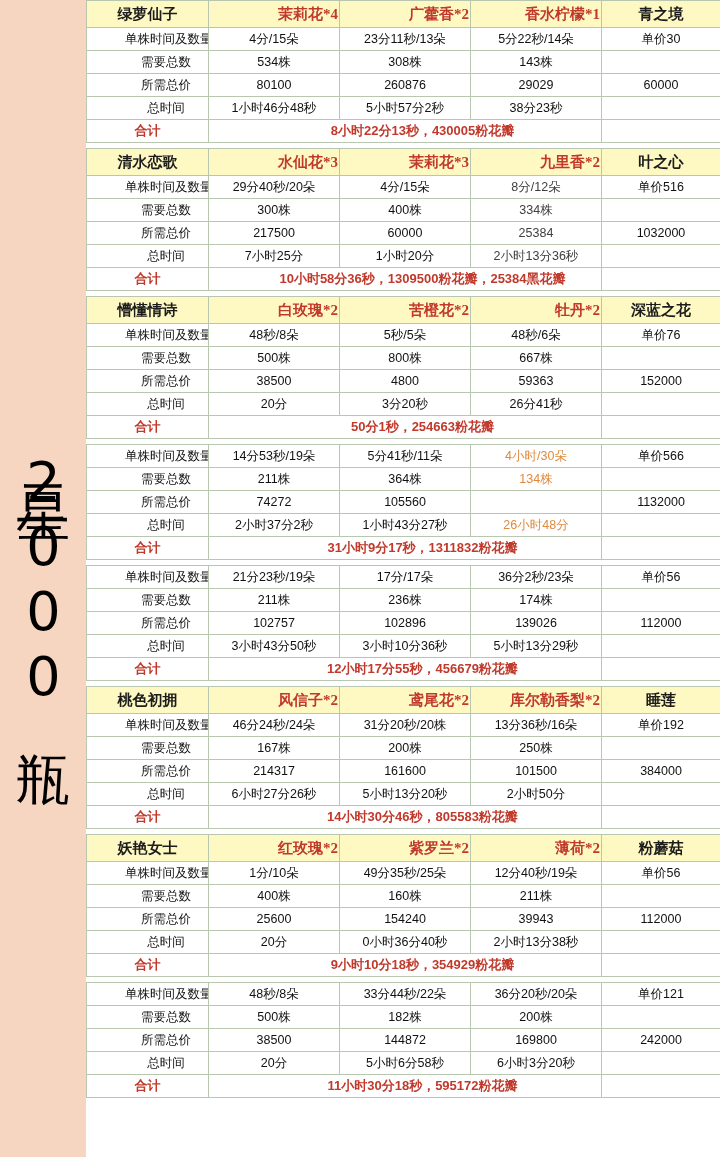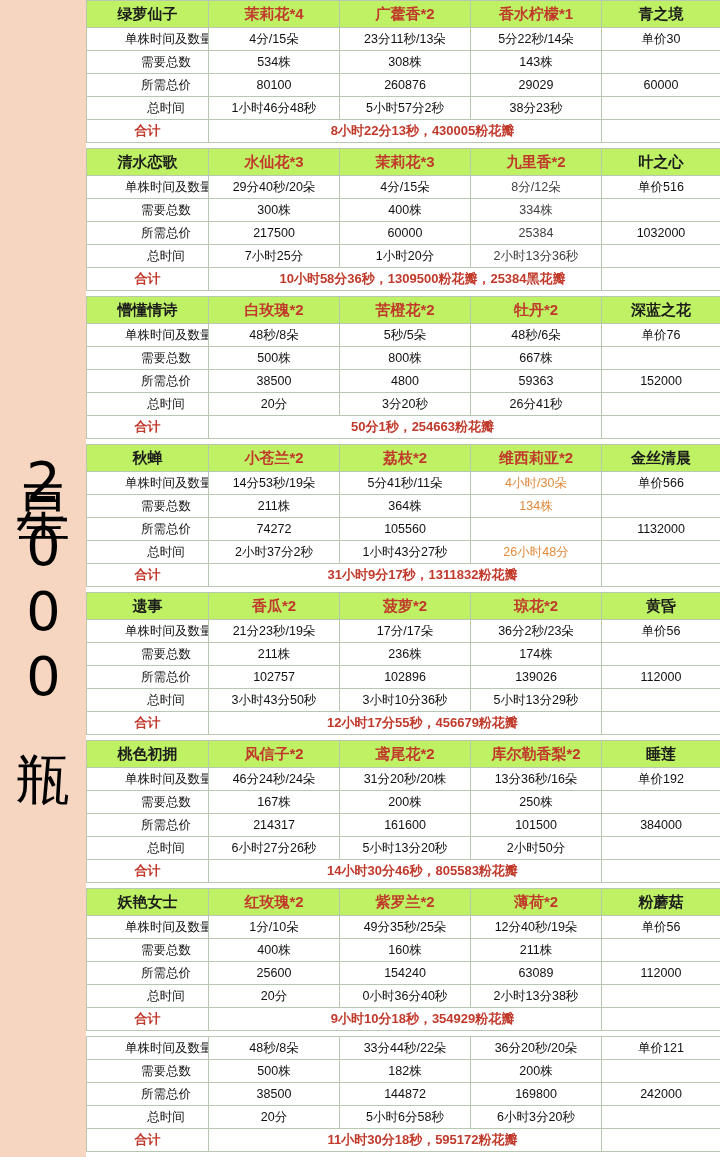--- a/index.html
+++ b/index.html
@@ -15,7 +15,7 @@
   col.c3{width:131px}
   col.c4{width:119px}
   td{border:1px solid #b9c7b0;font-size:12.5px;text-align:center;vertical-align:middle;height:22px;padding:0 1px;color:#111;overflow:hidden;white-space:nowrap;}
-  tr.head td{background:#bef264;font-weight:bold;font-size:15px;height:26px;}
+  tr.head td{background:#fef9c3;font-weight:bold;font-size:15px;height:26px;font-family:Liberation Serif, serif;}
   tr.head td.plant{color:#c0392b;}
   tr.head td.name{color:#1c1c1c;}
   td.rowlabel{text-align:center;font-size:12.5px;background:#fff;padding-left:38px;}

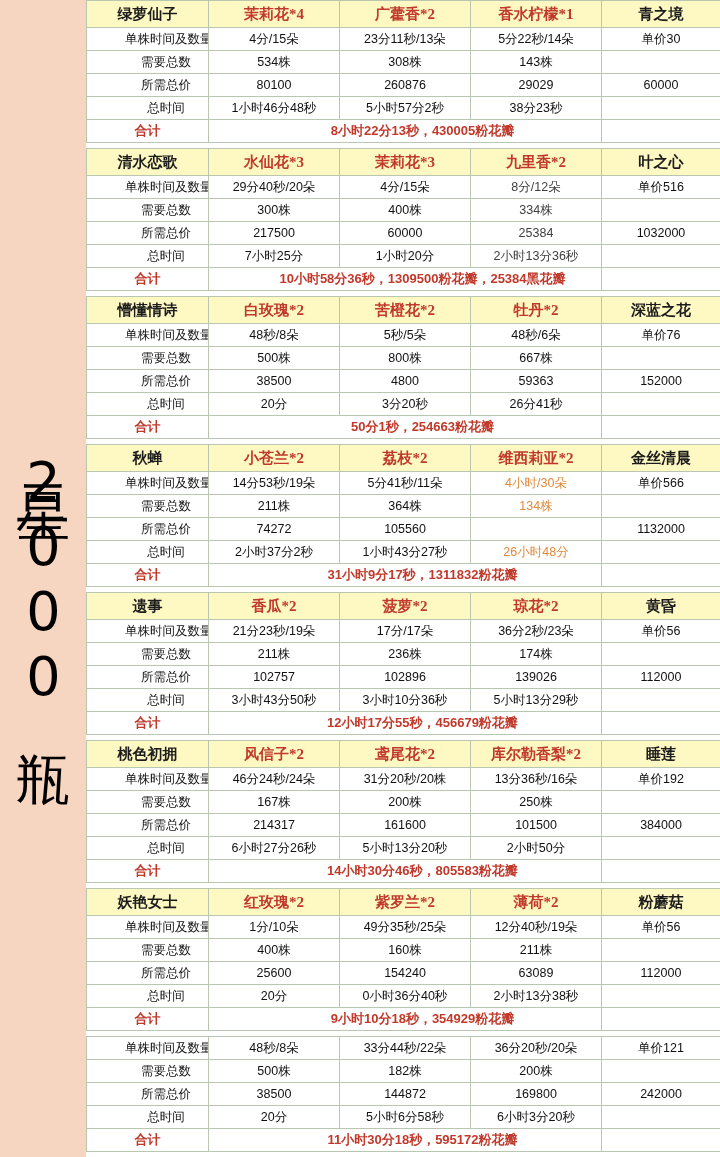--- a/index.html
+++ b/index.html
@@ -16,7 +16,7 @@
   col.c4{width:119px}
   td{border:1px solid #b9c7b0;font-size:12.5px;text-align:center;vertical-align:middle;height:22px;padding:0 1px;color:#111;overflow:hidden;white-space:nowrap;}
   tr.head td{background:#fef9c3;font-weight:bold;font-size:15px;height:26px;font-family:Liberation Serif, serif;}
-  tr.head td.plant{color:#c0392b;}
+  tr.head td.plant{color:#c0392b;text-align:right;}
   tr.head td.name{color:#1c1c1c;}
   td.rowlabel{text-align:center;font-size:12.5px;background:#fff;padding-left:38px;}
   tr.total td{font-size:13px;}

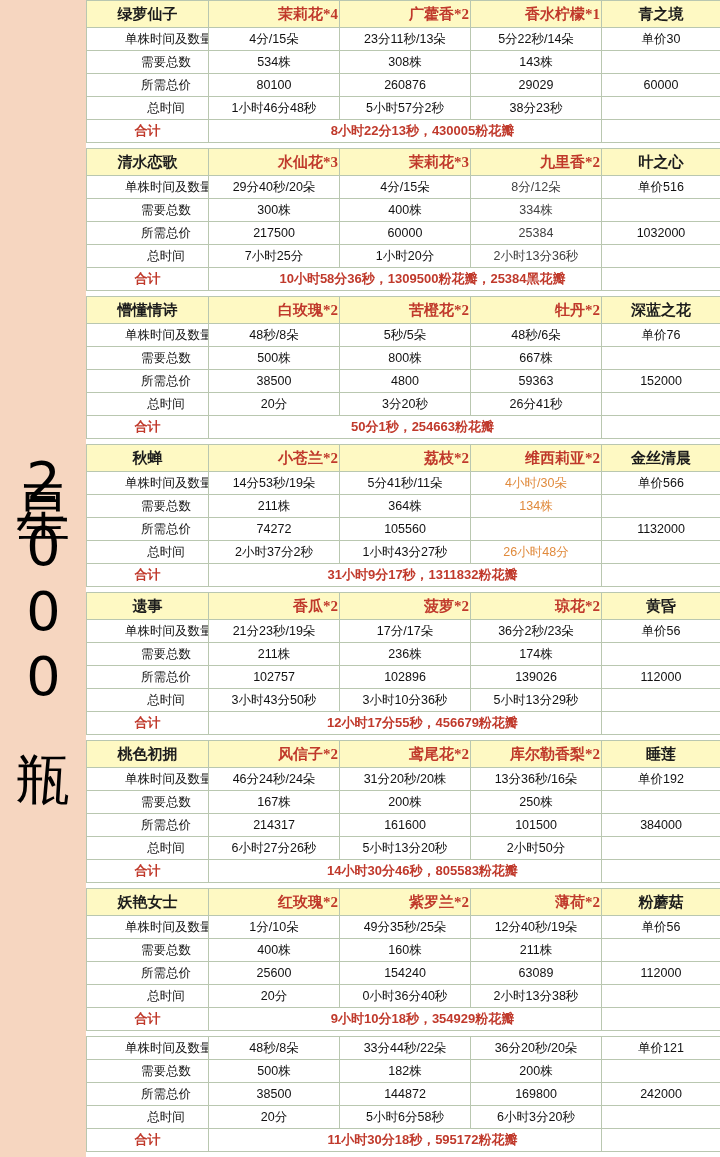--- a/index.html
+++ b/index.html
@@ -172,13 +172,6 @@
           <tr class="spacer">
             <td colspan="5"></td>
           </tr>
-          <tr class="head">
-            <td class="name">秋蝉</td>
-            <td class="plant">小苍兰*2</td>
-            <td class="plant">荔枝*2</td>
-            <td class="plant orange">维西莉亚*2</td>
-            <td class="name">金丝清晨</td>
-          </tr>
           <tr>
             <td class="rowlabel">单株时间及数量</td>
             <td>14分53秒/19朵</td>

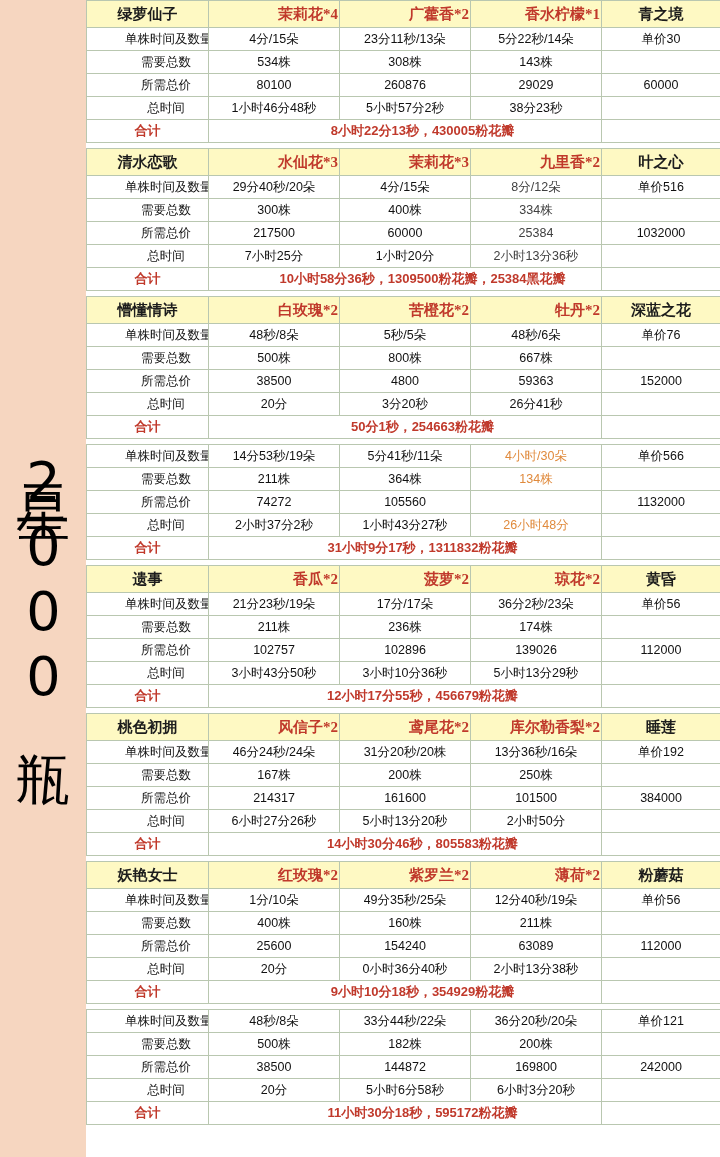--- a/index.html
+++ b/index.html
@@ -208,13 +208,6 @@
           <tr class="spacer">
             <td colspan="5"></td>
           </tr>
-          <tr class="head">
-            <td class="name">遗事</td>
-            <td class="plant">香瓜*2</td>
-            <td class="plant">菠萝*2</td>
-            <td class="plant">琼花*2</td>
-            <td class="name">黄昏</td>
-          </tr>
           <tr>
             <td class="rowlabel">单株时间及数量</td>
             <td>21分23秒/19朵</td>

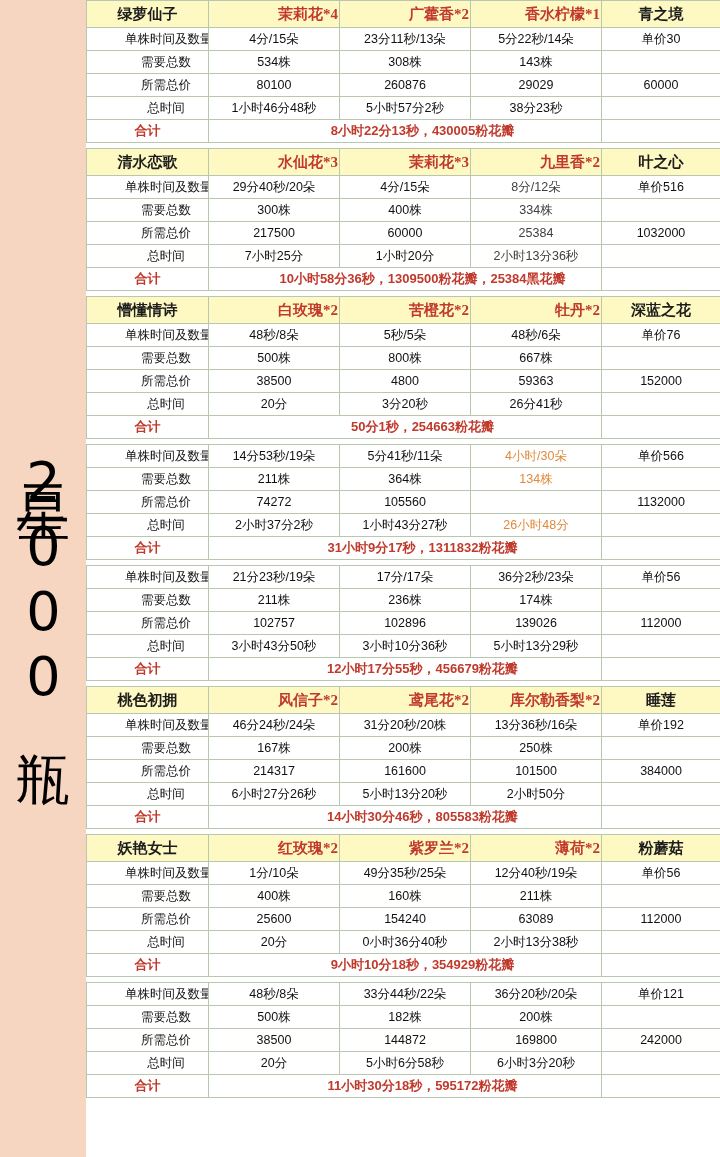--- a/index.html
+++ b/index.html
@@ -312,7 +312,7 @@
             <td class="rowlabel">所需总价</td>
             <td>25600</td>
             <td>154240</td>
-            <td>63089</td>
+            <td>39943</td>
             <td>112000</td>
           </tr>
           <tr>

